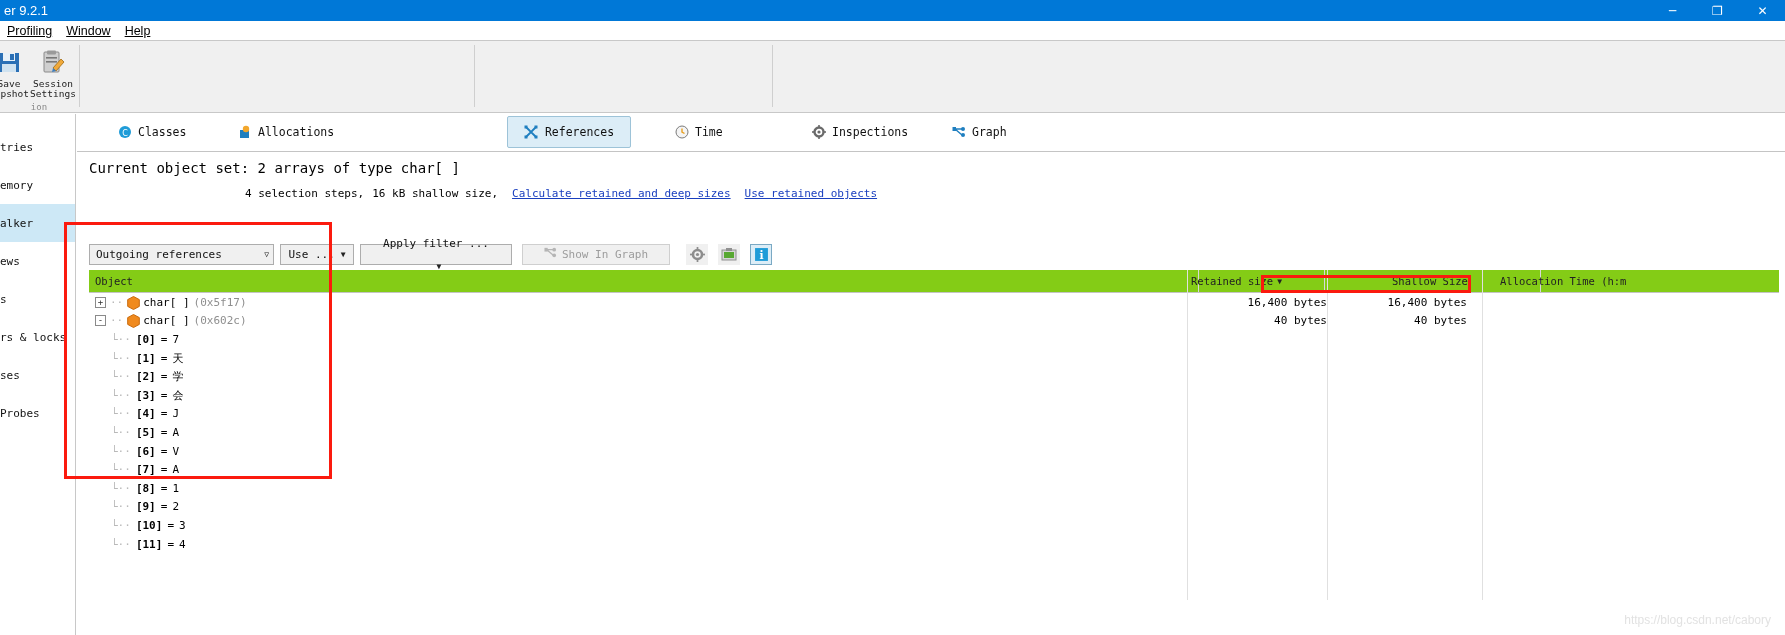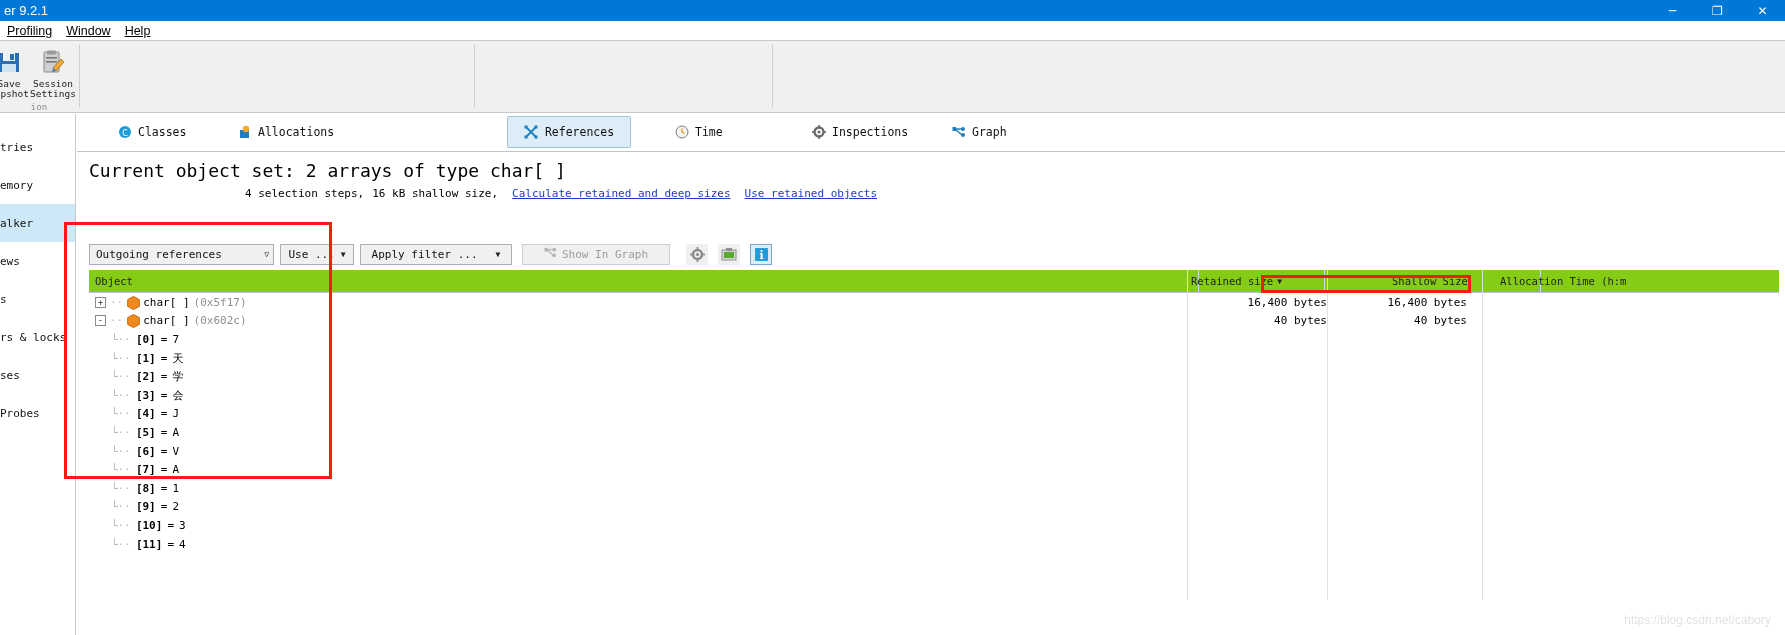--- a/index.html
+++ b/index.html
@@ -88,7 +88,7 @@
   
   #objhdr {
     position:absolute; left:12px; top:46px;
-    font-family:"DejaVu Sans Mono", monospace; font-size:18px; color:#000; letter-spacing:0px;
+    font-family:"DejaVu Sans Mono", monospace; font-size:14px; color:#000; letter-spacing:0px;
   }
   #subhdr {
     position:absolute; left:168px; top:73px;

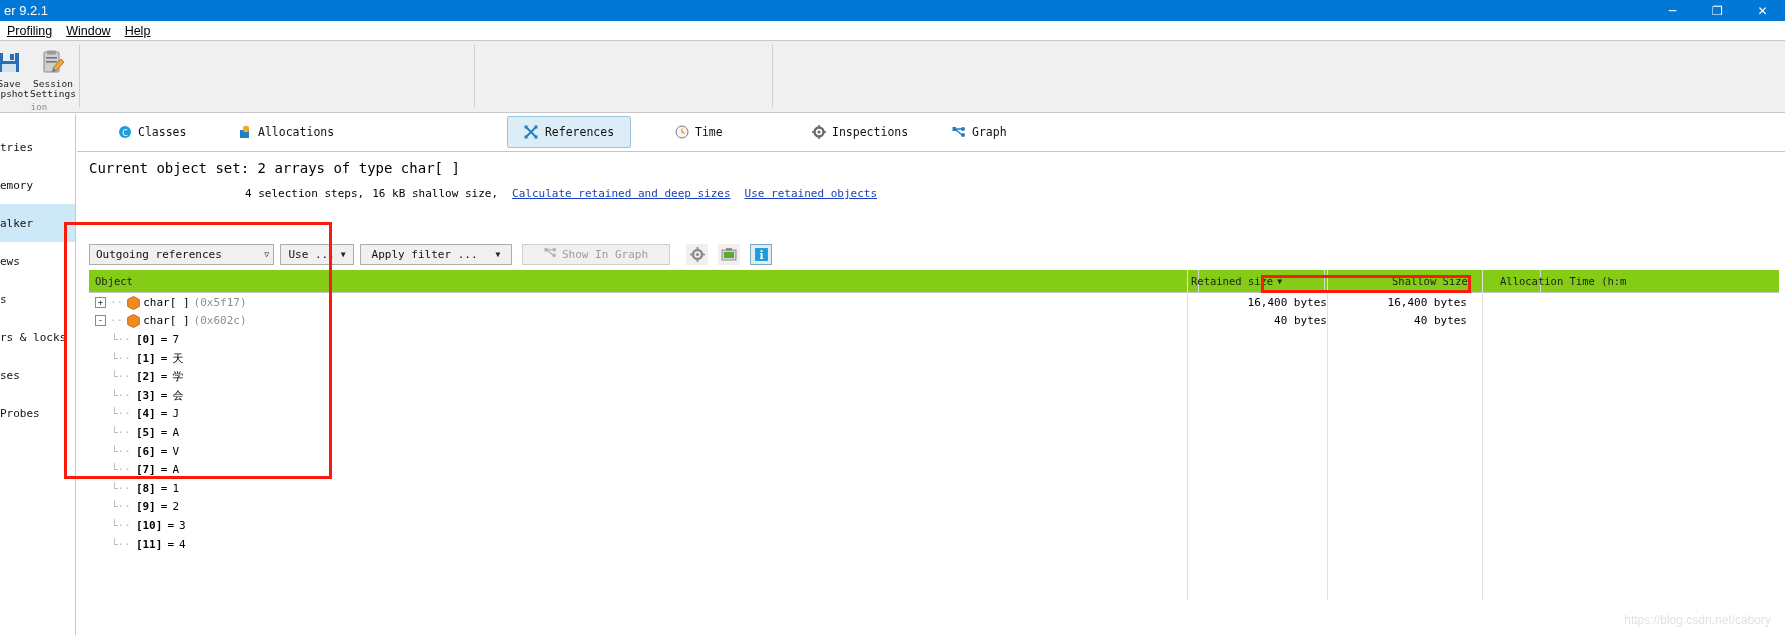--- a/index.html
+++ b/index.html
@@ -481,7 +481,7 @@
       <span>Use ...</span>
       <span class="arw">▼</span>
     </div>
-    <div class="combo" style="width:152px;justify-content:center;gap:12px;">
+    <div class="combo" style="width:152px;justify-content:center;gap:12px;flex-direction:column;">
       <span>Apply filter ...</span>
       <span class="arw">▼</span>
     </div>

